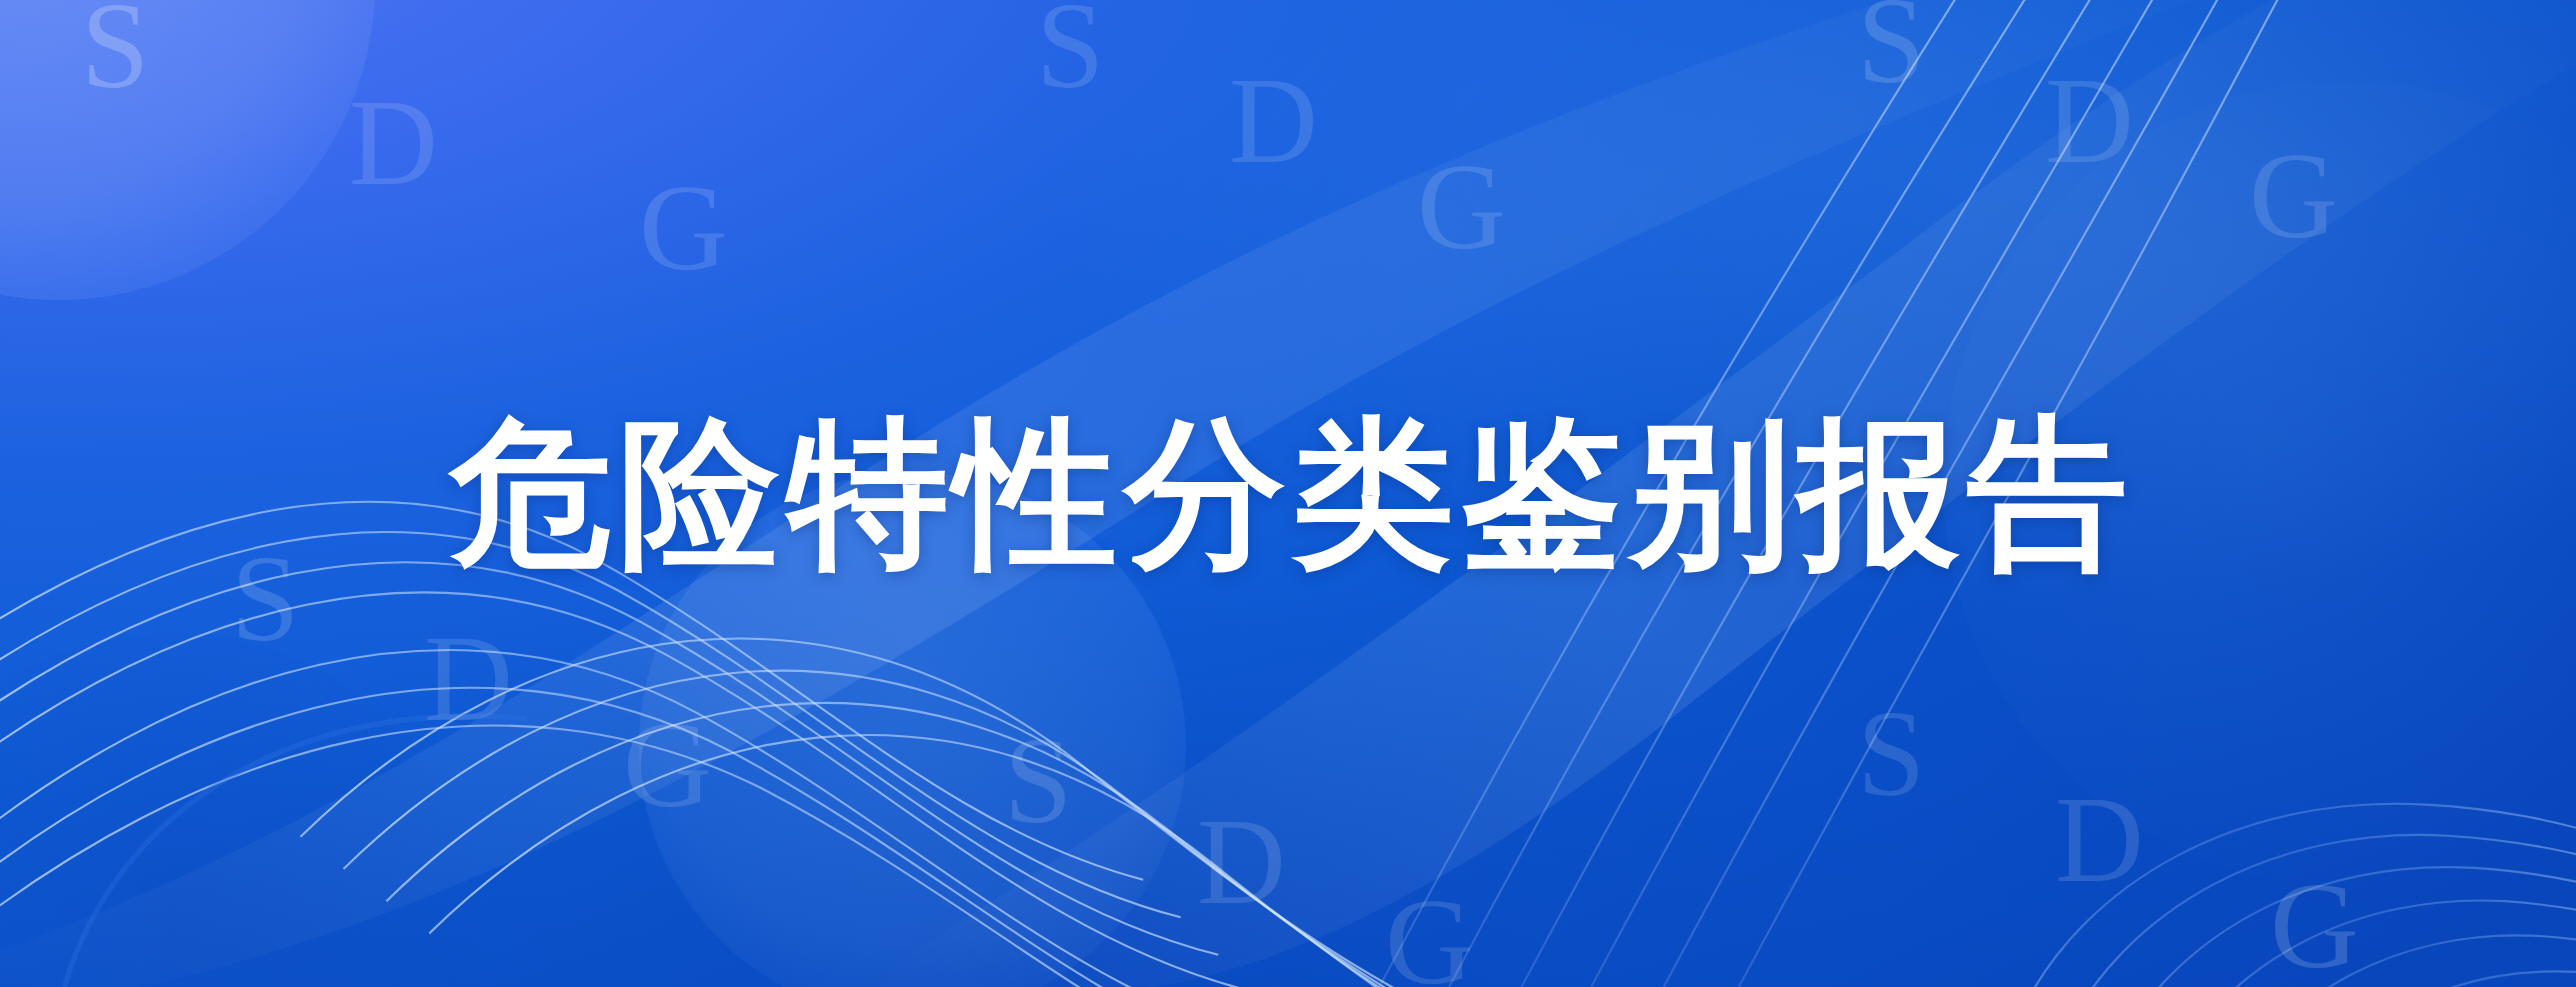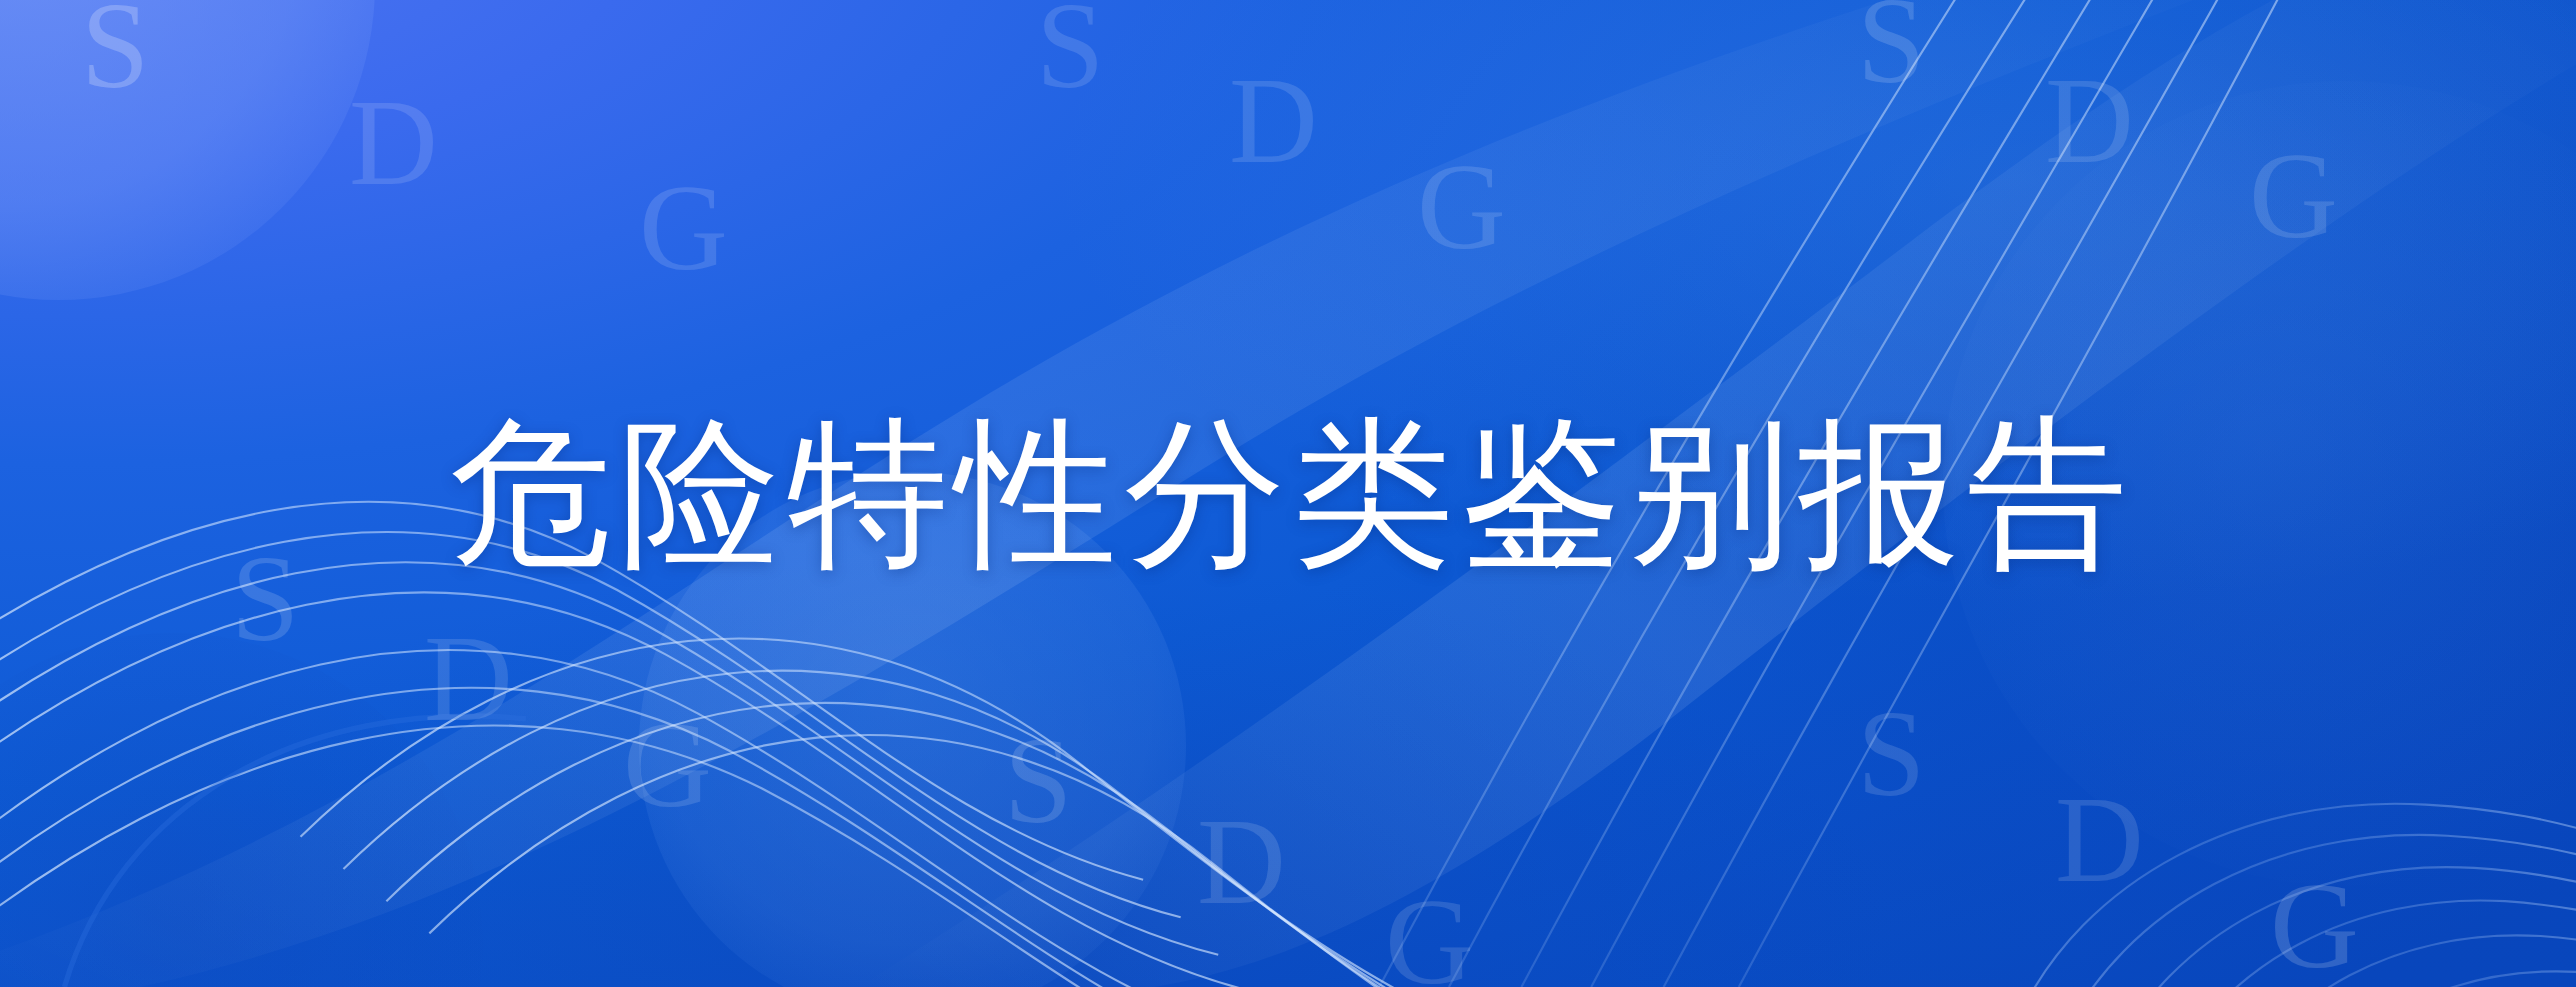--- a/index.html
+++ b/index.html
@@ -57,7 +57,7 @@
   }
   #title{
     color:#ffffff;
-    font-weight:400;
+    font-weight:700;
     font-size:161px;
     letter-spacing:7.5px;
     line-height:1.06;

